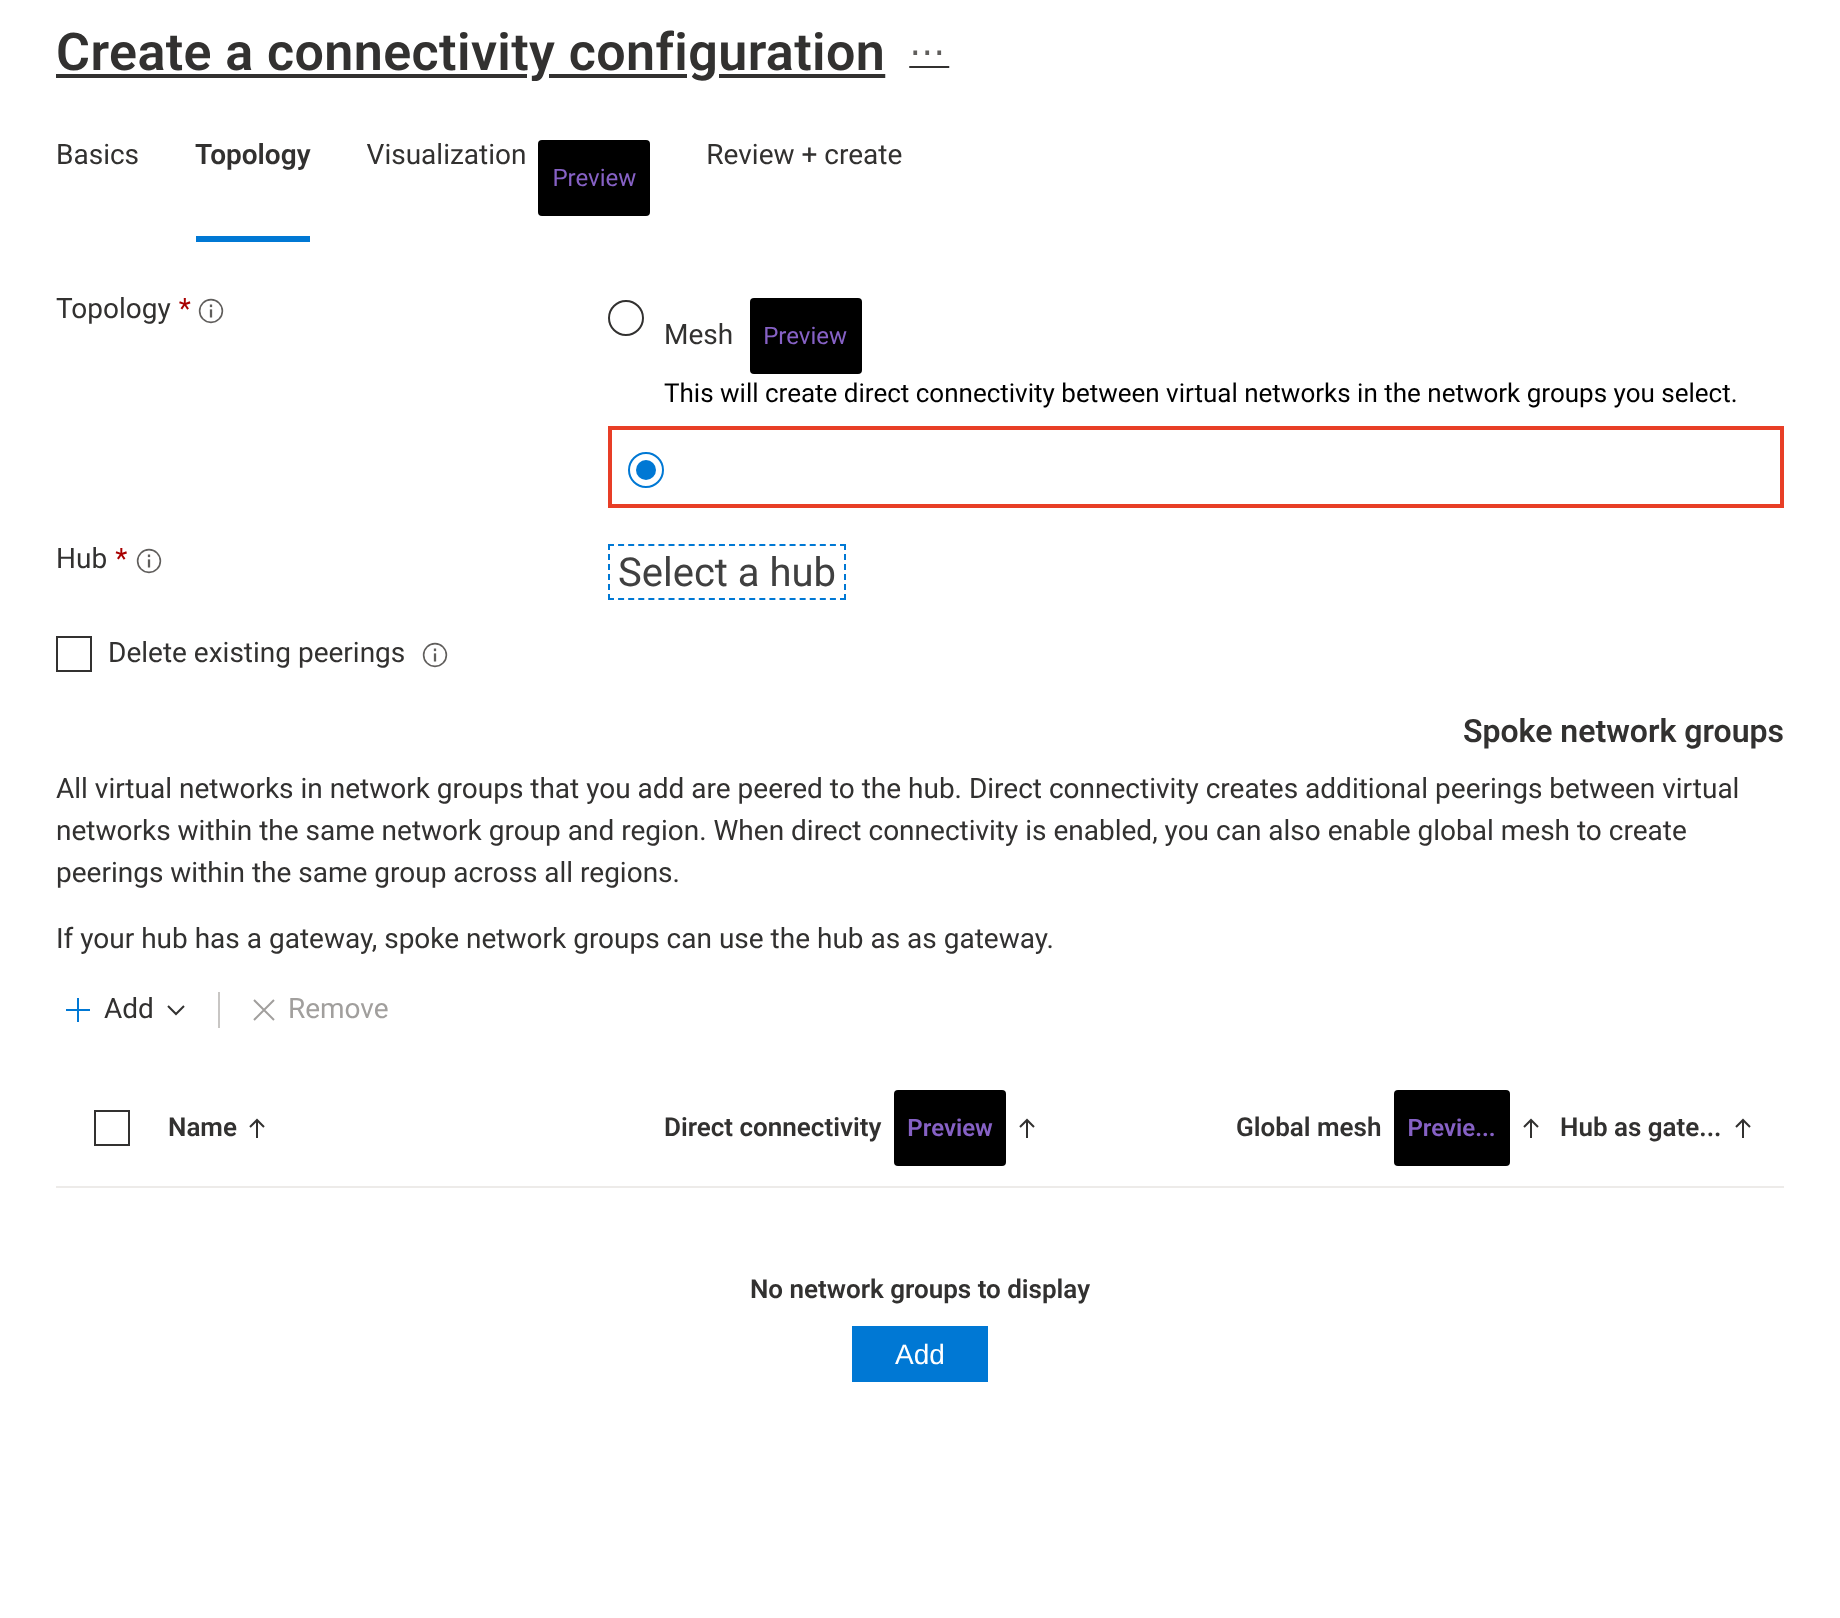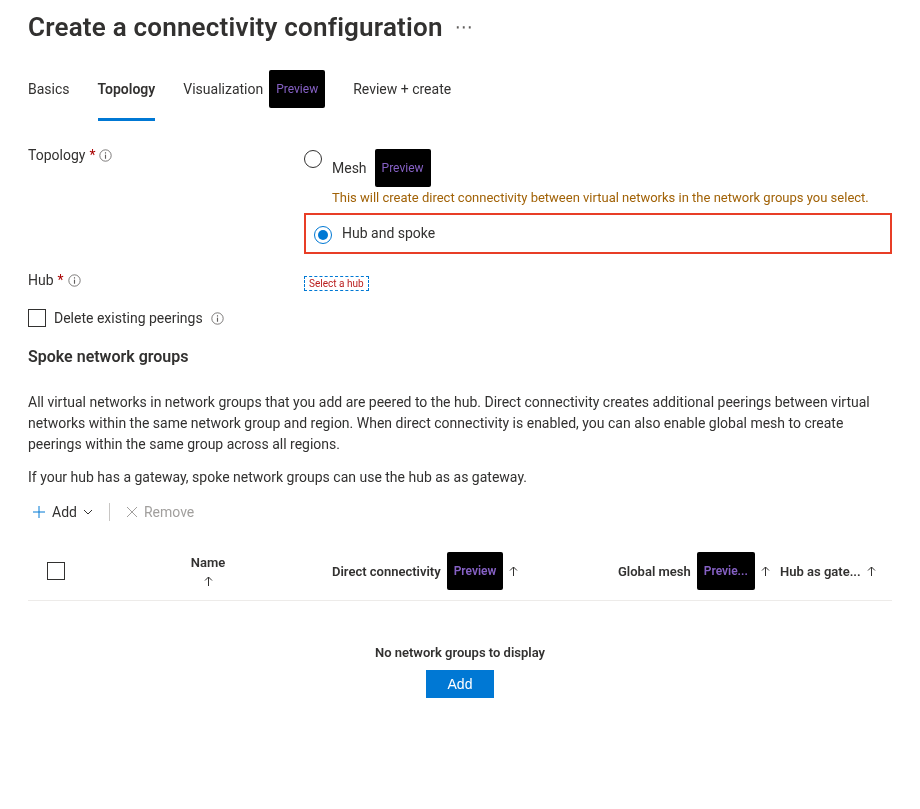--- a/index.html
+++ b/index.html
@@ -5,7 +5,7 @@
   * { box-sizing: border-box; }
   html, body { margin: 0; padding: 0; font-family: "Segoe UI", -apple-system, BlinkMacSystemFont, Roboto, Arial, sans-serif; color: #323130; background: #fff; }
   .page { width: 920px; padding: 12px 28px 28px 28px; }
-  .header { display: flex; align-items: center; gap: 12px; }
+  .header { display: flex; align-items: center; gap: 12px; text-decoration: underline; }
   .page-title { font-size: 26px; font-weight: 600; margin: 0; letter-spacing: 0.2px; }
   .ellipsis-icon { color: #605e5c; font-size: 18px; line-height: 1; letter-spacing: 2px; cursor: pointer; }
   .tabs { display: flex; gap: 28px; margin-top: 28px; border-bottom: none; }

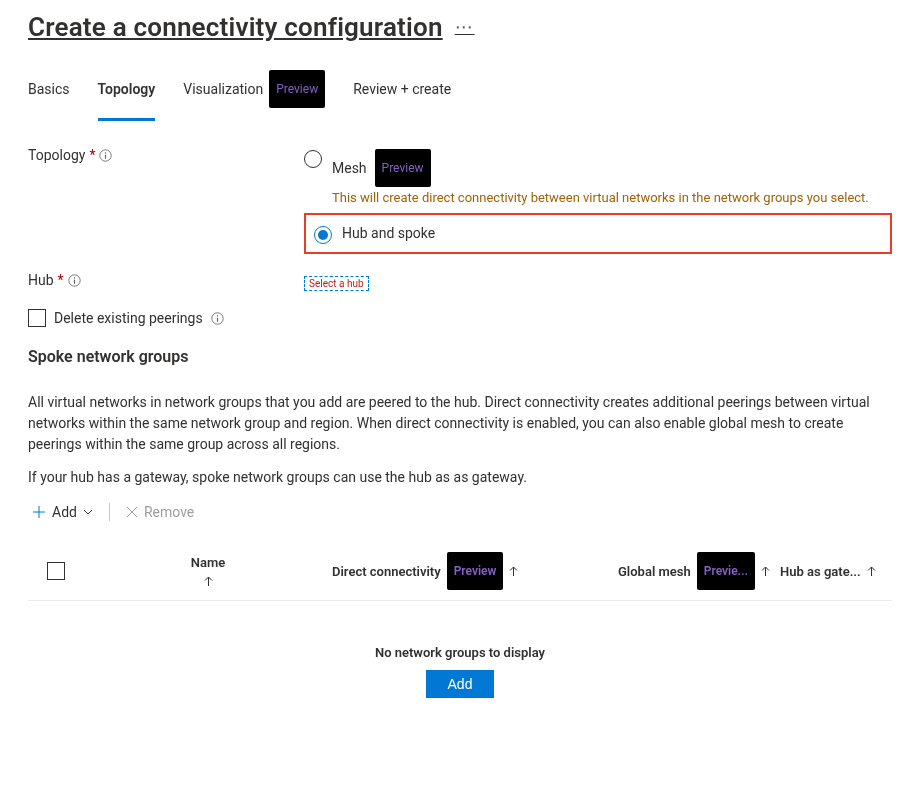--- a/index.html
+++ b/index.html
@@ -9,7 +9,7 @@
   .page-title { font-size: 26px; font-weight: 600; margin: 0; letter-spacing: 0.2px; }
   .ellipsis-icon { color: #605e5c; font-size: 18px; line-height: 1; letter-spacing: 2px; cursor: pointer; }
   .tabs { display: flex; gap: 28px; margin-top: 28px; border-bottom: none; }
-  .tab { font-size: 14px; padding-bottom: 10px; cursor: pointer; border-bottom: 3px solid transparent; color: #323130; display: inline-flex; align-items: center; gap: 6px; }
+  .tab { font-size: 14px; padding-bottom: 10px; cursor: pointer; border-bottom: 3px solid transparent; color: #323130; display: inline-flex; gap: 6px; }
   .tab.active { border-bottom-color: #0078d4; font-weight: 600; }
   .preview-badge { display: inline-block; background: #000000; color: #8661c5; font-size: 12px; padding: 12px 7px; border-radius: 2px; }
   .form-area { margin-top: 26px; }

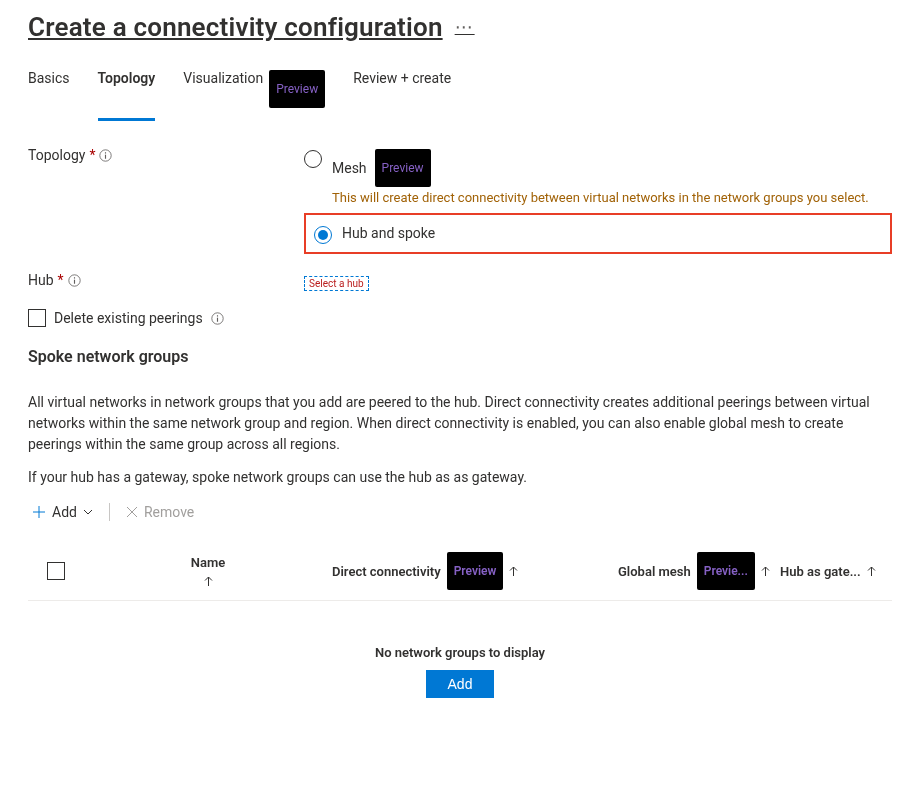--- a/index.html
+++ b/index.html
@@ -24,7 +24,7 @@
   .radio.checked::after { content: ""; position: absolute; width: 10px; height: 10px; border-radius: 50%; background: #0078d4; top: 3px; left: 3px; }
   .option-body { flex: 1; }
   .option-title { font-size: 14px; display: flex; align-items: center; gap: 8px; }
-  .option-desc { font-size: 13px; color: #a16207; margin-top: 2px; line-height: 1.4; }
+  .option-desc { font-size: 13px; color: #000000; margin-top: 2px; line-height: 1.4; }
   .highlight-box { border: 2px solid #e83e26; padding: 8px 10px 6px 8px; }
   .link-select { color: #b91c1c; font-size: 10px; cursor: pointer; border: 1px dashed #0078d4; padding: 1px 4px; display: inline-block; }
   .checkbox-row { display: flex; align-items: center; gap: 8px; margin-top: 12px; margin-bottom: 20px; }

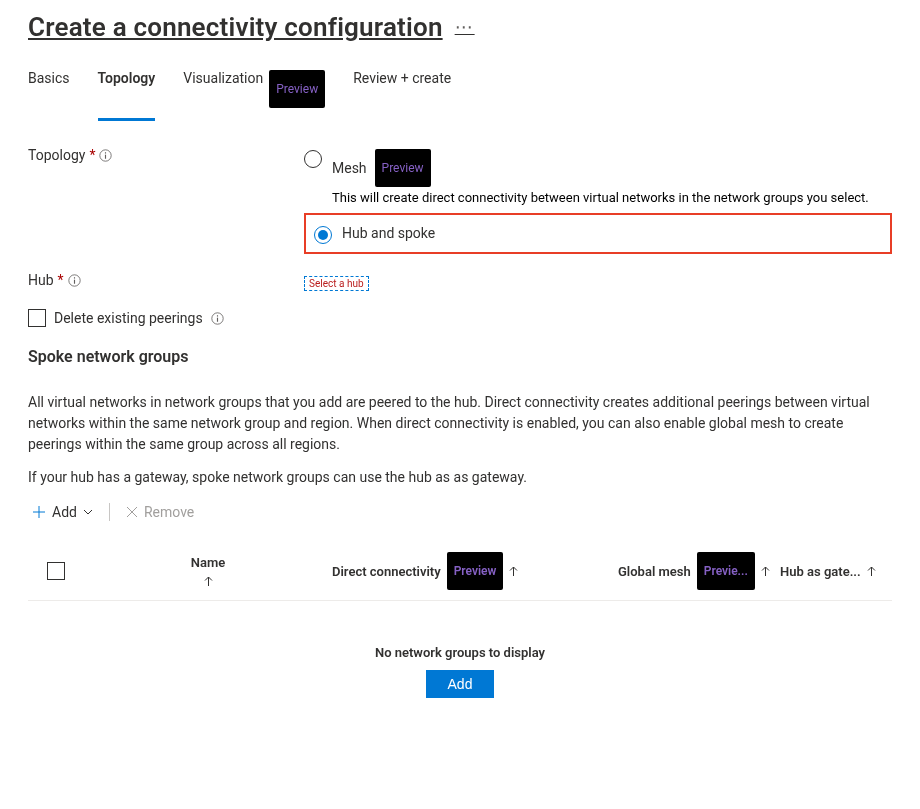--- a/index.html
+++ b/index.html
@@ -102,9 +102,6 @@
           <div class="radio-option" style="padding-bottom:2px;">
             <div class="radio checked"></div>
             <div class="option-body">
-              <div class="option-title">
-                <span>Hub and spoke</span>
-              </div>
             </div>
           </div>
         </div>

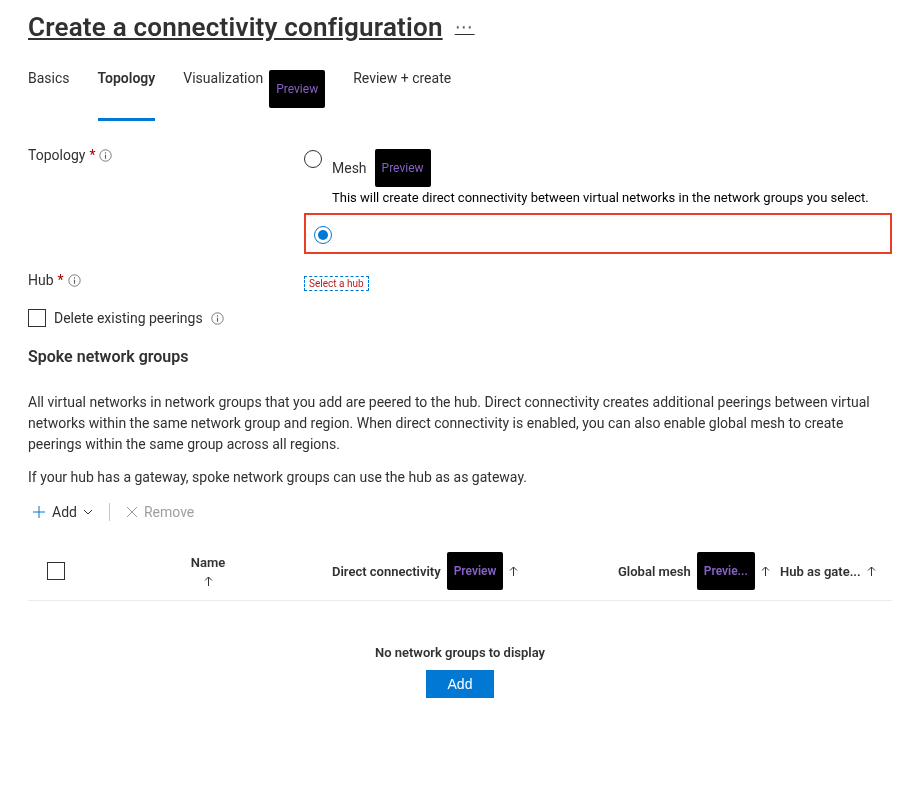--- a/index.html
+++ b/index.html
@@ -26,7 +26,7 @@
   .option-title { font-size: 14px; display: flex; align-items: center; gap: 8px; }
   .option-desc { font-size: 13px; color: #000000; margin-top: 2px; line-height: 1.4; }
   .highlight-box { border: 2px solid #e83e26; padding: 8px 10px 6px 8px; }
-  .link-select { color: #b91c1c; font-size: 10px; cursor: pointer; border: 1px dashed #0078d4; padding: 1px 4px; display: inline-block; }
+  .link-select { color: #404040; font-size: 20px; cursor: pointer; border: 1px dashed #0078d4; padding: 1px 4px; display: inline-block; }
   .checkbox-row { display: flex; align-items: center; gap: 8px; margin-top: 12px; margin-bottom: 20px; }
   .checkbox { width: 18px; height: 18px; border: 1px solid #323130; cursor: pointer; background: #fff; }
   .section-heading { font-size: 16px; font-weight: 600; margin: 14px 0 26px 0; }

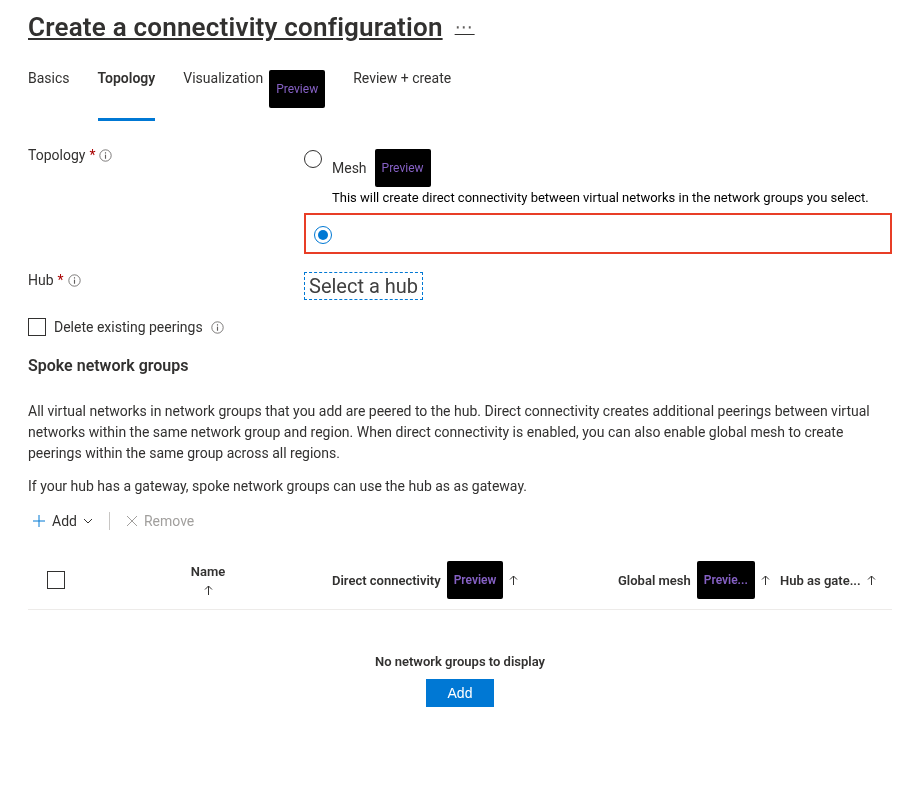--- a/index.html
+++ b/index.html
@@ -29,7 +29,7 @@
   .link-select { color: #404040; font-size: 20px; cursor: pointer; border: 1px dashed #0078d4; padding: 1px 4px; display: inline-block; }
   .checkbox-row { display: flex; align-items: center; gap: 8px; margin-top: 12px; margin-bottom: 20px; }
   .checkbox { width: 18px; height: 18px; border: 1px solid #323130; cursor: pointer; background: #fff; }
-  .section-heading { font-size: 16px; font-weight: 600; margin: 14px 0 26px 0; }
+  .section-heading { font-size: 16px; font-weight: 600; margin: 14px 0 10px 0; text-align: right; }
   .section-text { font-size: 14px; line-height: 1.5; margin: 0 0 12px 0; }
   .toolbar { display: flex; align-items: center; gap: 12px; margin-top: 14px; }
   .toolbar-btn { display: inline-flex; align-items: center; gap: 6px; font-size: 14px; cursor: pointer; padding: 2px 4px; }

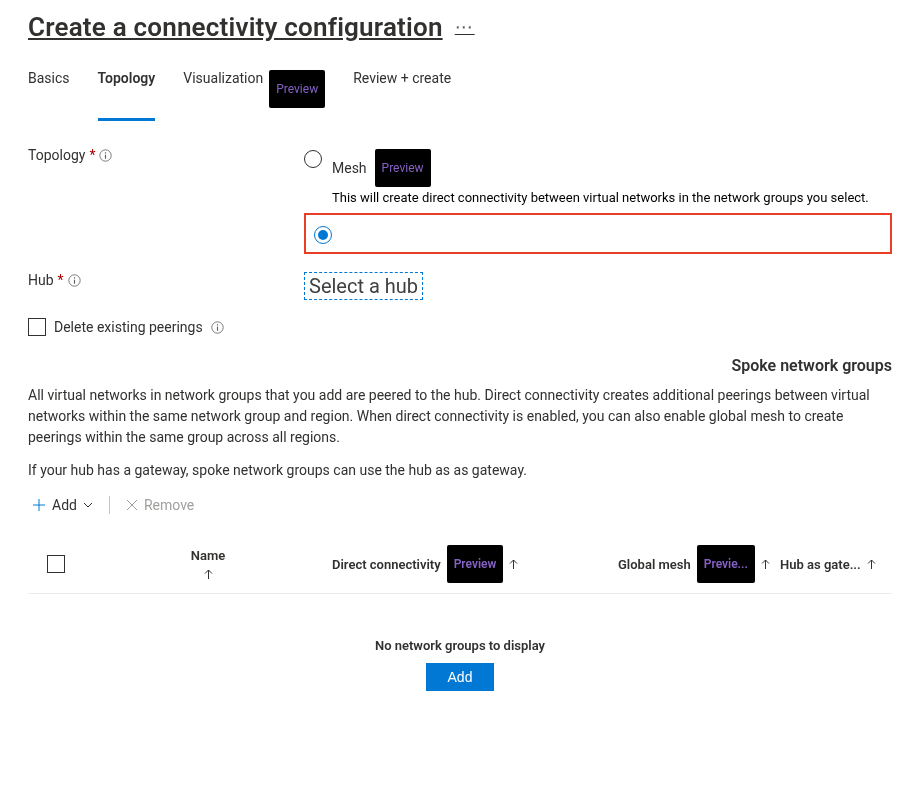--- a/index.html
+++ b/index.html
@@ -39,7 +39,7 @@
   .table-header { display: flex; align-items: center; margin-top: 28px; padding: 2px 0 10px 0; border-bottom: 1px solid #edebe9; }
   .th { font-size: 13px; font-weight: 600; display: flex; align-items: center; gap: 6px; }
   .th-check { width: 56px; display: flex; justify-content: center; }
-  .th-name { width: 248px; flex-direction: column; }
+  .th-name { width: 248px; }
   .th-direct { width: 286px; }
   .th-global { width: 162px; }
   .th-gateway { flex: 1; }

